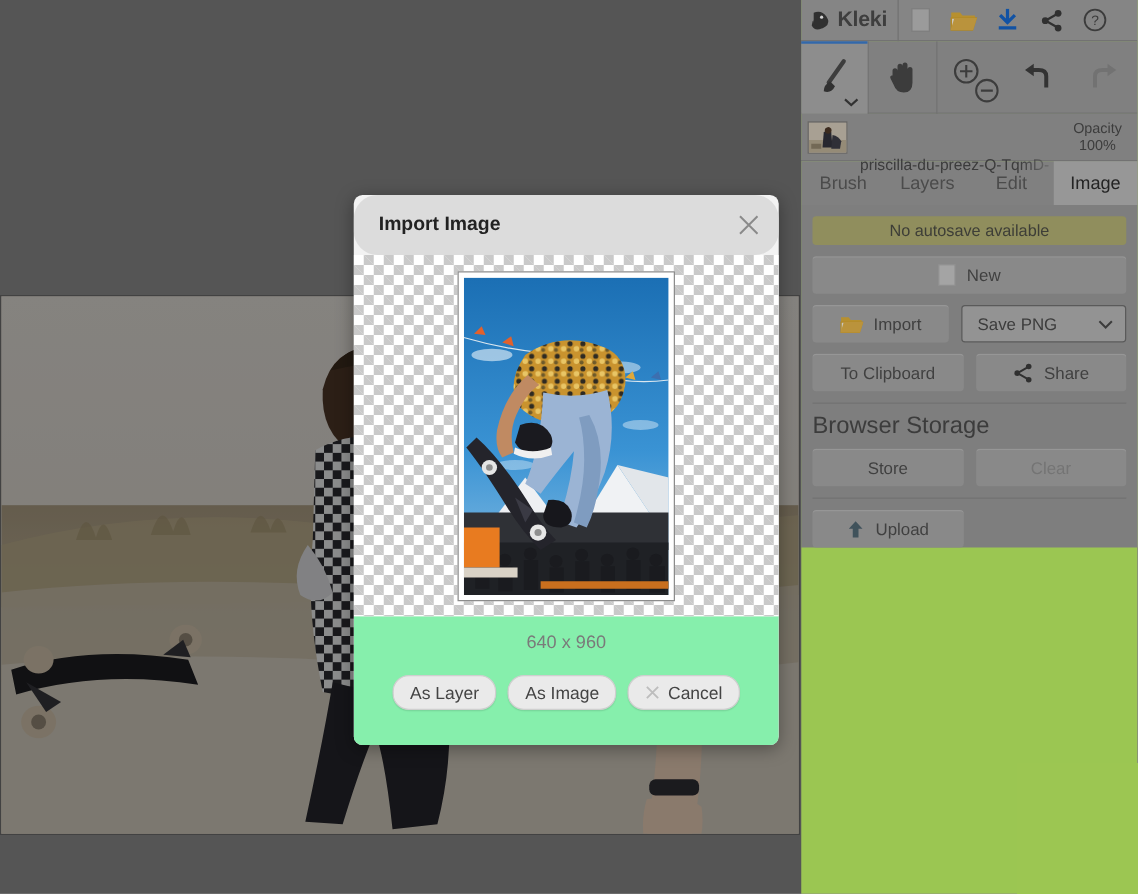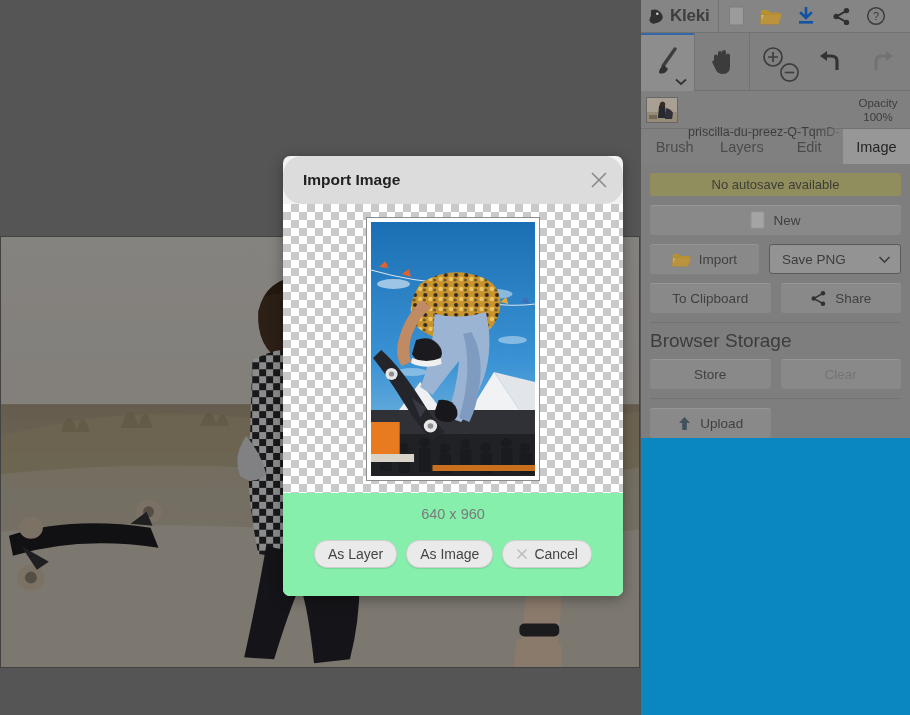--- a/index.html
+++ b/index.html
@@ -37,7 +37,7 @@
   
   #right-panel {
     position: absolute; left: 641px; top: 0; width: 269px; height: 715px;
-    background: #0ea5e9;
+    background: #bef264;
     z-index: 10;
   }
   #right-panel-dim {

